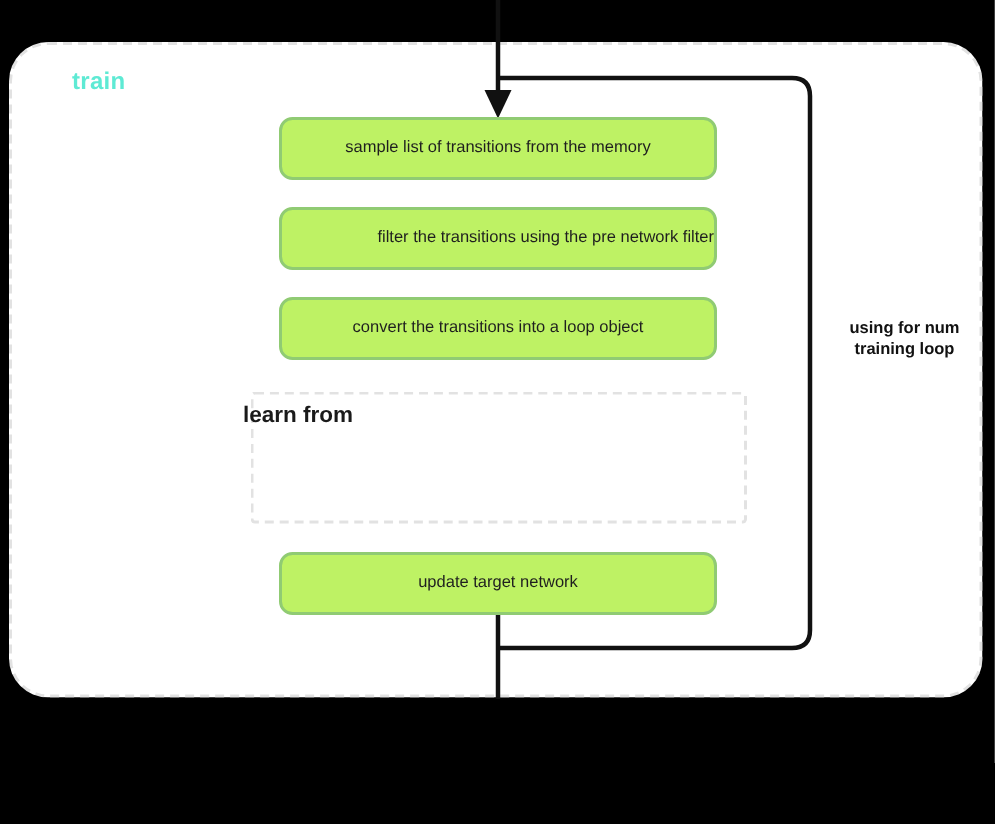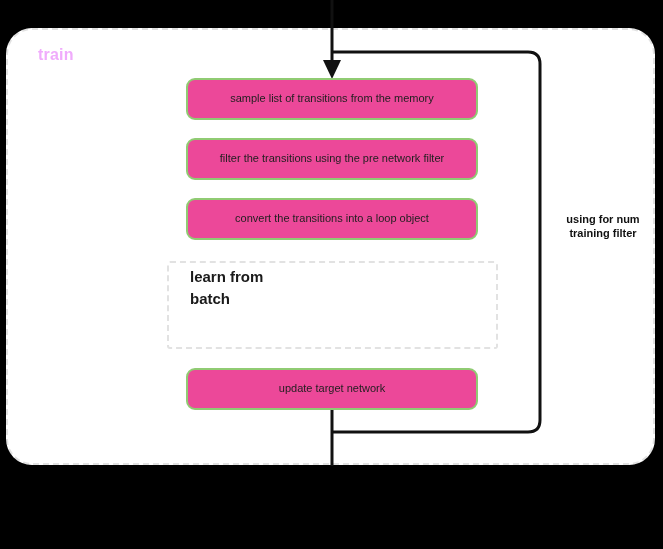--- a/index.html
+++ b/index.html
@@ -37,11 +37,11 @@
 
   .panel-title {
     position: absolute;
-    left: 38px;
+    left: 48px;
     top: 46px;
     font-size: 16px;
     font-weight: bold;
-    color: #f0abfc;
+    color: #5eead4;
     letter-spacing: 0.2px;
     white-space: nowrap;
   }

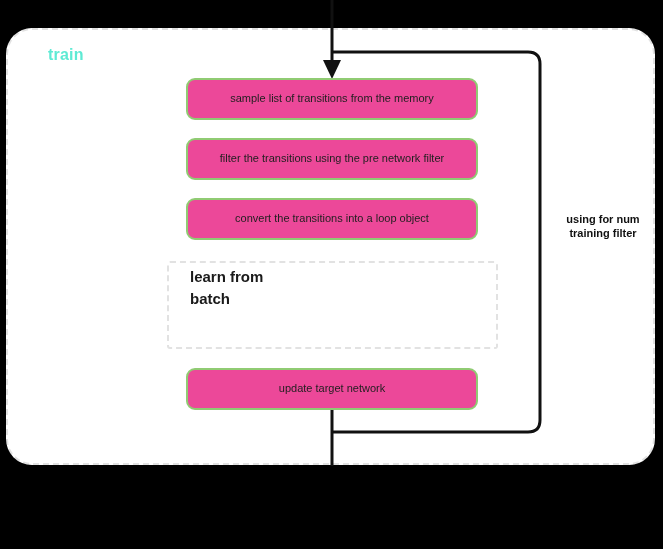--- a/index.html
+++ b/index.html
@@ -53,7 +53,7 @@
     width: 292px;
     height: 42px;
     box-sizing: border-box;
-    background: #ec4899;
+    background: #bef264;
     border: 2px solid #90cb73;
     border-radius: 9px;
     display: flex;

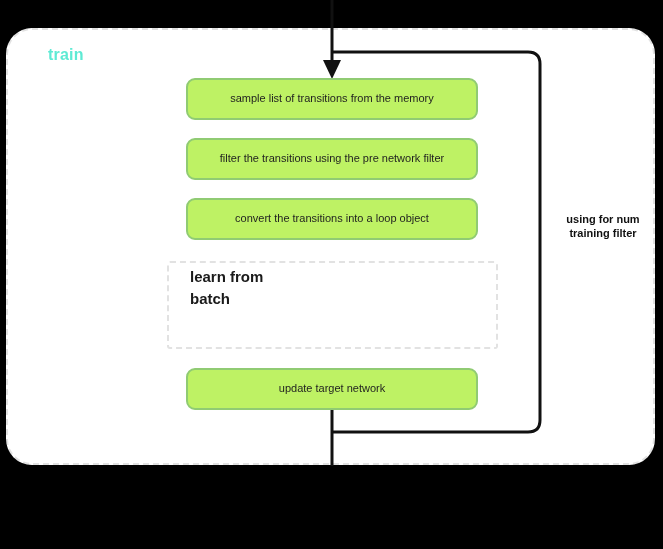--- a/index.html
+++ b/index.html
@@ -69,7 +69,7 @@
   }
 
   .step-1 { top: 78px; }
-  .step-2 { top: 138px; }
+  .step-2 { top: 138px; justify-content: flex-end; }
   .step-3 { top: 198px; }
   .step-4 { top: 368px; }
 

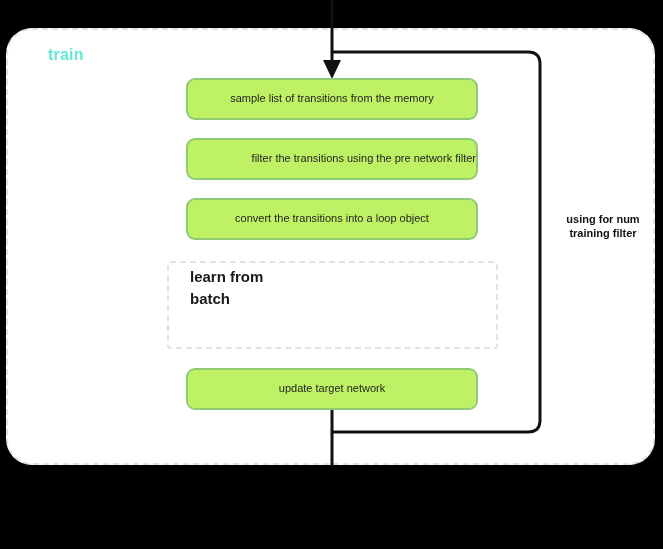--- a/index.html
+++ b/index.html
@@ -153,7 +153,7 @@
 
   <div class="loop-label">
     <div>using for num</div>
-    <div>training filter</div>
+    <div>training loop</div>
   </div>
 
 </div>

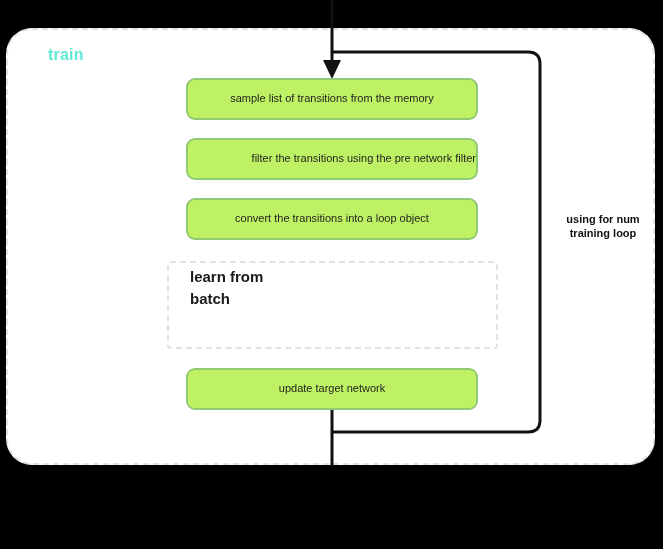--- a/index.html
+++ b/index.html
@@ -87,7 +87,7 @@
   }
   .subgroup-title {
     position: absolute;
-    left: 190px;
+    left: 162px;
     top: 266px;
     width: 150px;
     font-size: 15px;

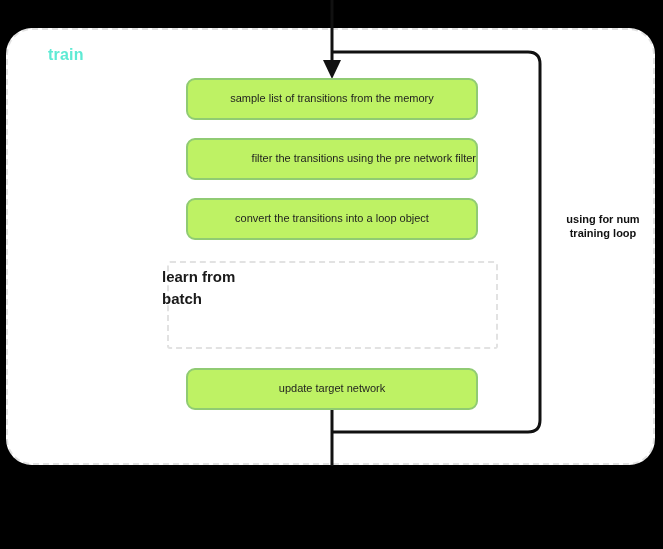--- a/index.html
+++ b/index.html
@@ -144,7 +144,6 @@
   <div class="subgroup"></div>
   <div class="subgroup-title">
     <div>learn from</div>
-    <div>batch</div>
   </div>
 
   <div class="step step-4">

